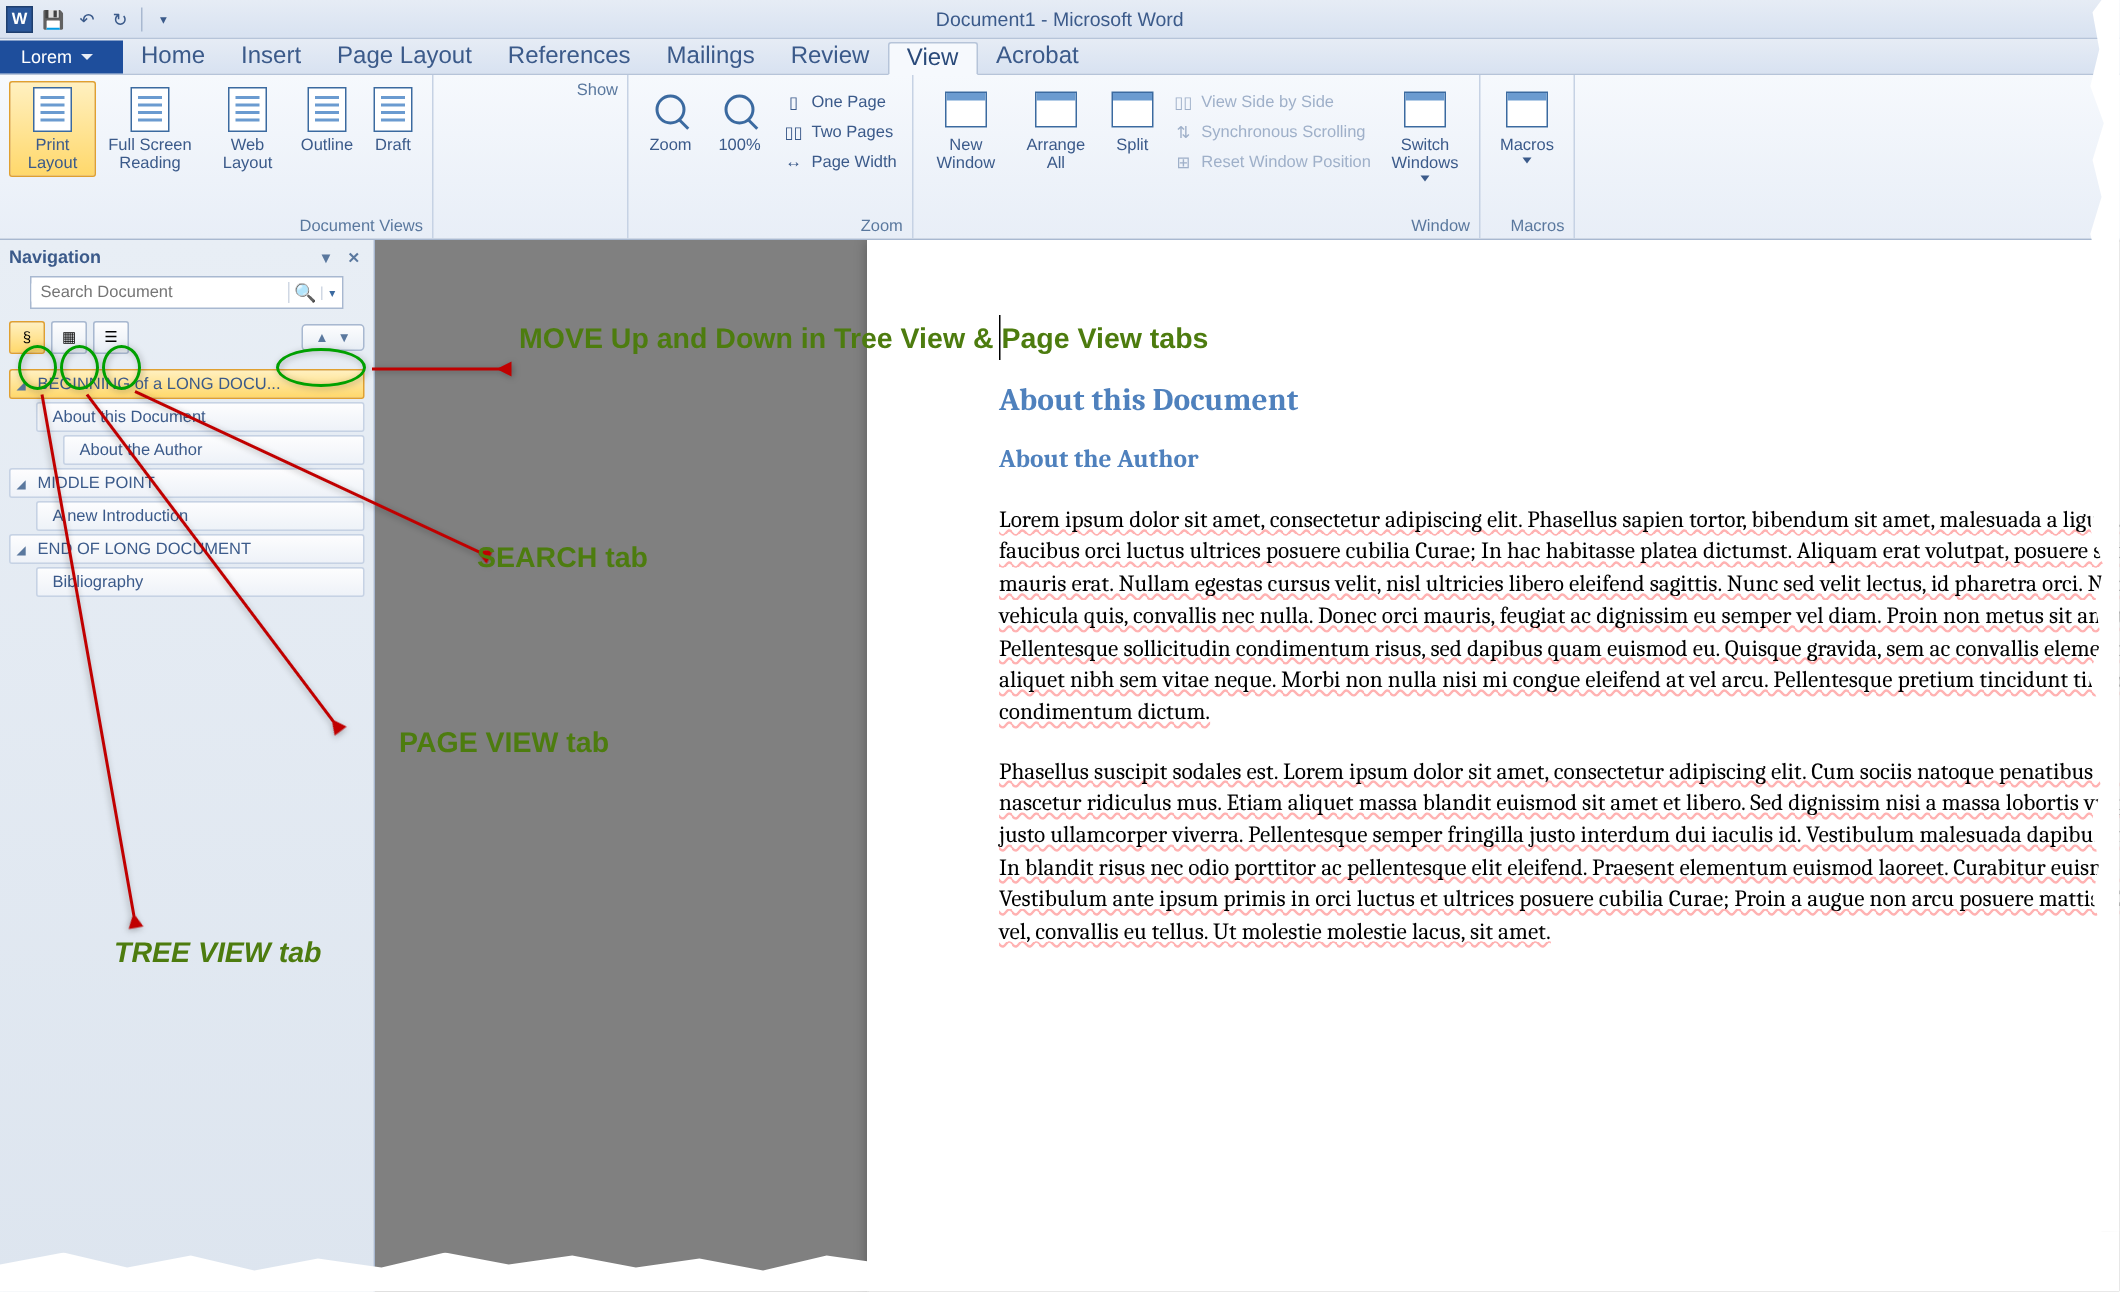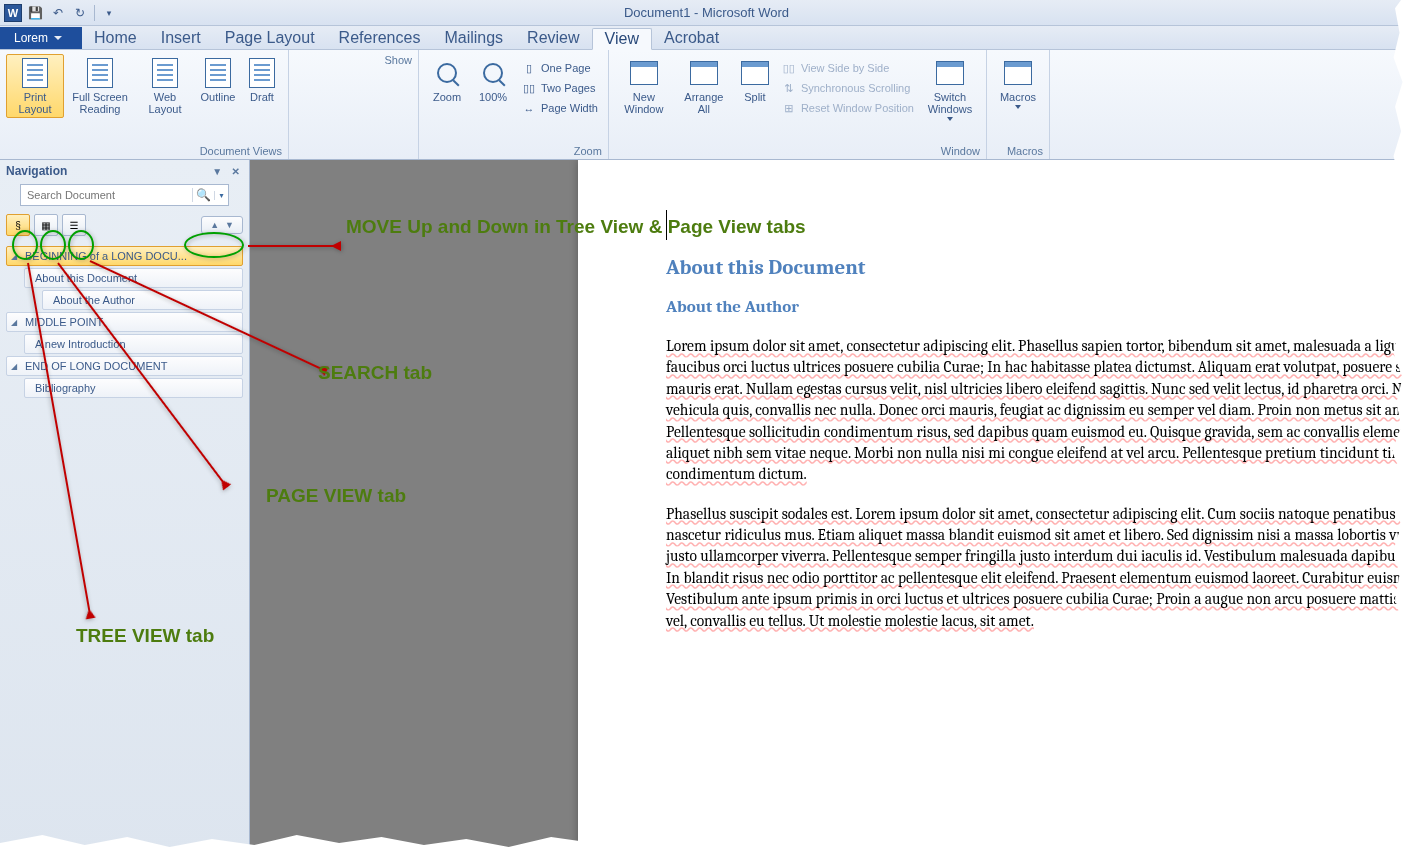--- a/index.html
+++ b/index.html
@@ -310,7 +310,7 @@
 <div class="annot annot-text" style="left:266px; top:485px; font-size:19px;">PAGE VIEW tab</div>
 <div class="arrow-line" style="left:58px; top:262px; width:280px; transform:rotate(53deg);"></div>
 
-<div class="annot annot-text" style="left:76px; top:625px; font-size:19px;">TREE VIEW tab</div>
+<div class="annot annot-text" style="left:76px; top:625px; font-size:19px;font-style:italic;">TREE VIEW tab</div>
 <div class="arrow-line" style="left:28px; top:262px; width:360px; transform:rotate(80deg);"></div>
 
 <div class="torn-edge"></div>

